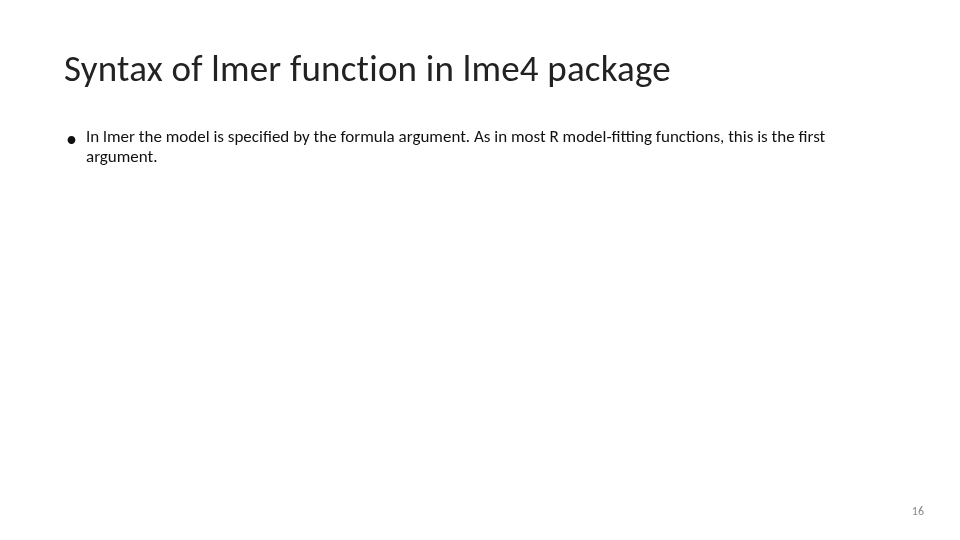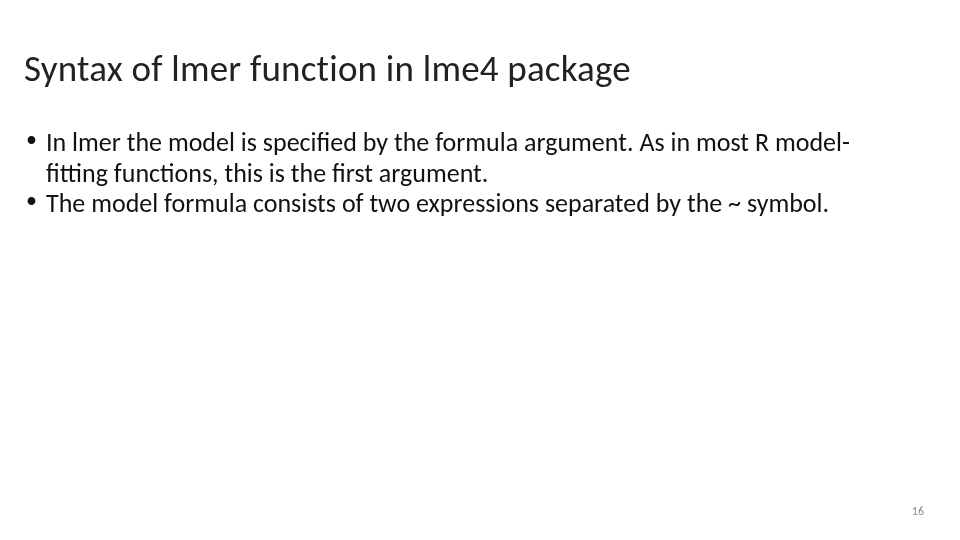--- a/index.html
+++ b/index.html
@@ -8,7 +8,7 @@
     position: relative;
     width: 960px;
     height: 540px;
-    padding: 46px 64px 0 24px;
+    padding: 46px 64px 0 64px;
   }
   .title {
     font-size: 37px;

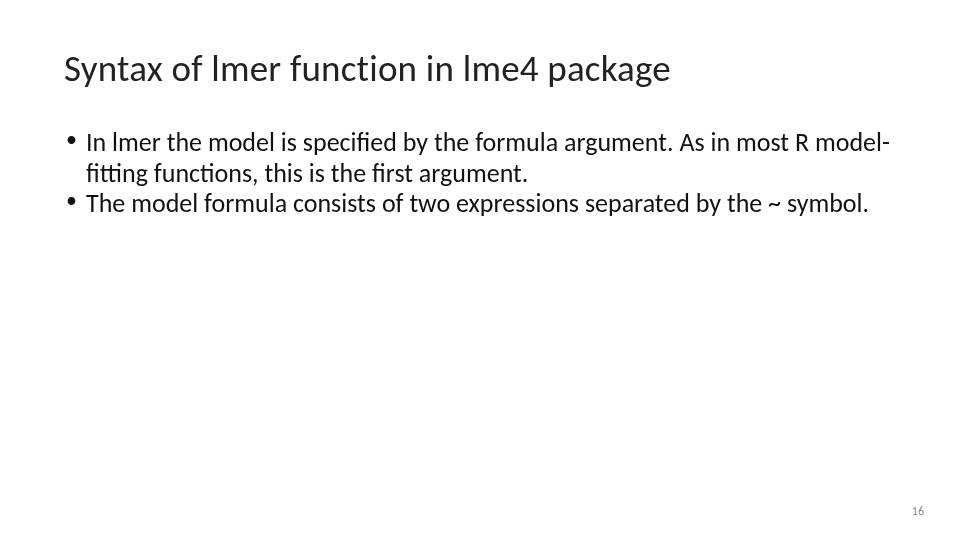--- a/index.html
+++ b/index.html
@@ -19,7 +19,7 @@
   }
   .bullets {
     list-style: none;
-    font-size: 26px;
+    font-size: 17px;
     line-height: 1.18;
     color: #111;
     margin-top: 36px;

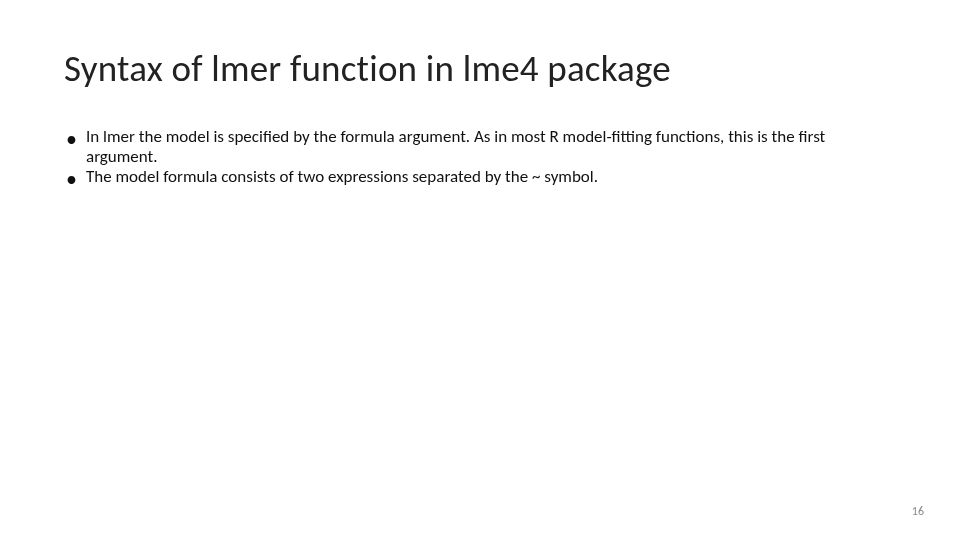--- a/index.html
+++ b/index.html
@@ -51,7 +51,6 @@
   <h1 class="title">Syntax of lmer function in lme4 package</h1>
   <ul class="bullets">
     <li>In lmer the model is specified by the formula argument. As in most R model-fitting functions, this is the first argument.</li>
-    <li>The model formula consists of two expressions separated by the ~ symbol.</li>
   </ul>
   <div class="page-number">16</div>
 </div>

